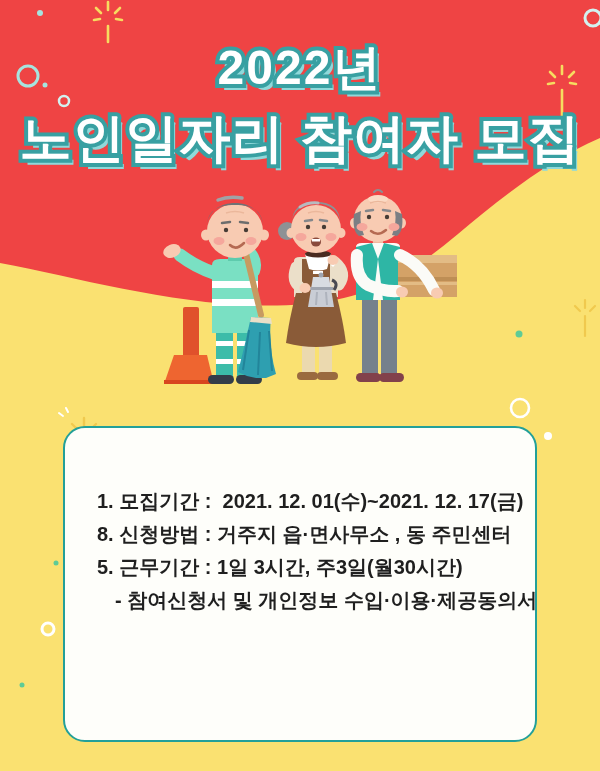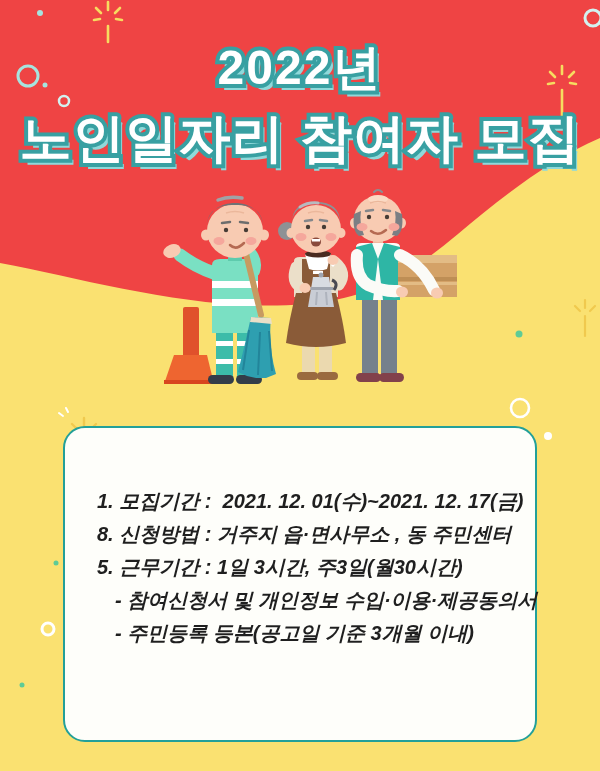--- a/index.html
+++ b/index.html
@@ -28,7 +28,7 @@
   .card{
     position:absolute;left:63px;top:426px;width:474px;height:316px;
     box-sizing:border-box;background:#FEFEFA;
-    border:2.5px solid #23A099;border-radius:22px;font-style:italic;
+    border:2.5px solid #23A099;border-radius:22px;
   }
   .badge{
     position:absolute;left:50%;top:405px;transform:translateX(-50%);

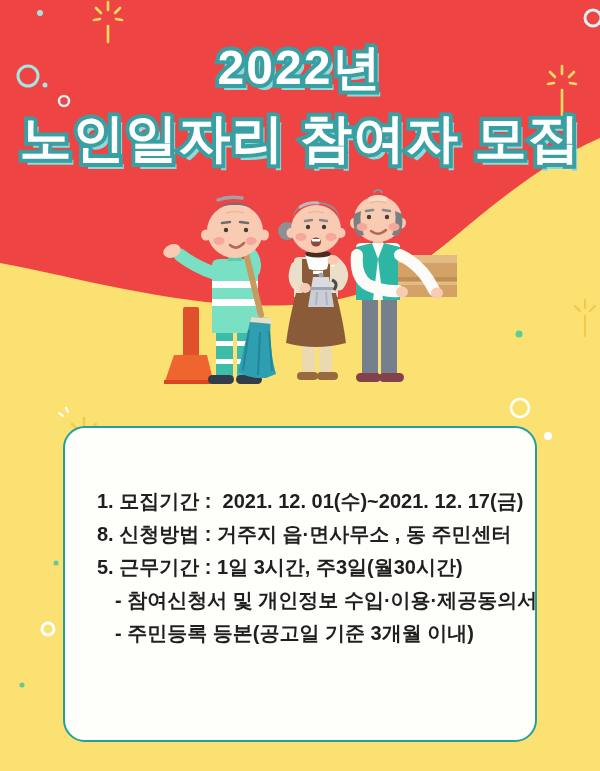--- a/index.html
+++ b/index.html
@@ -257,7 +257,6 @@
         <li class="line">8. 신청방법 : 거주지 읍·면사무소 , 동 주민센터</li>
         <li class="line">5. 근무기간 : 1일 3시간, 주3일(월30시간)</li>
         <li class="line indent">- 참여신청서 및 개인정보 수입·이용·제공동의서</li>
-        <li class="line indent">- 주민등록 등본(공고일 기준 3개월 이내)</li>
       </ul>
   </section>
 

